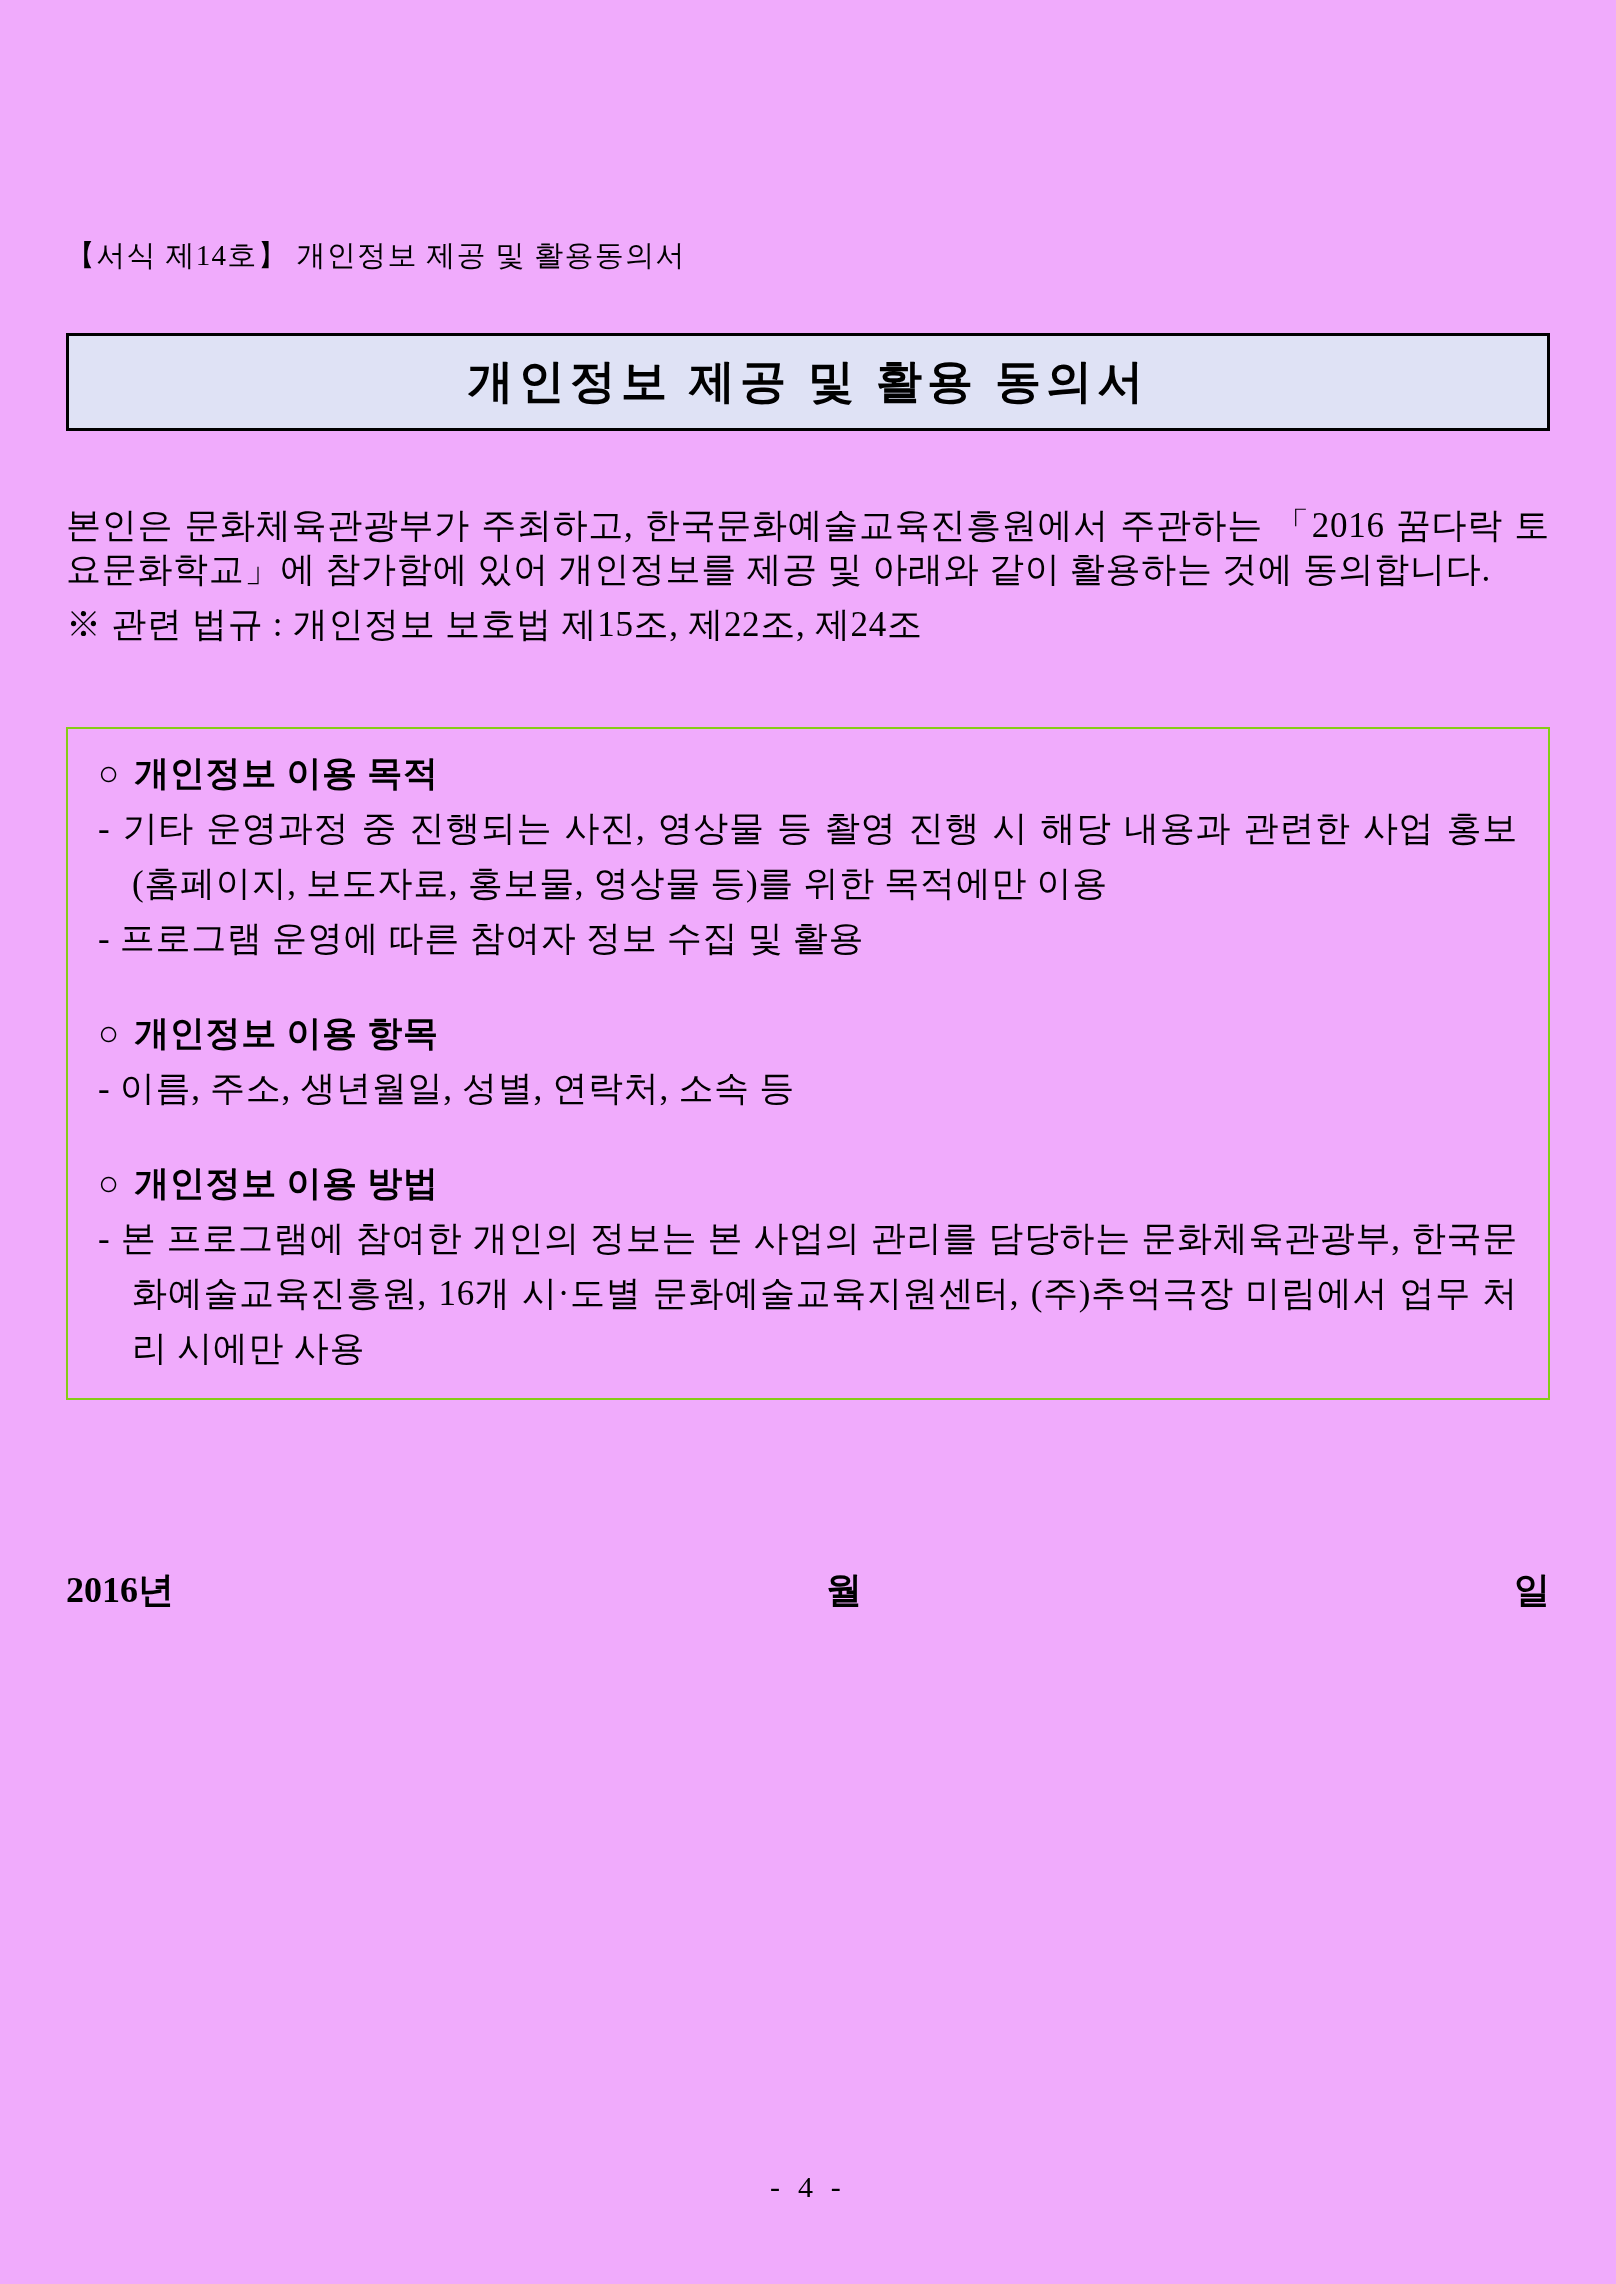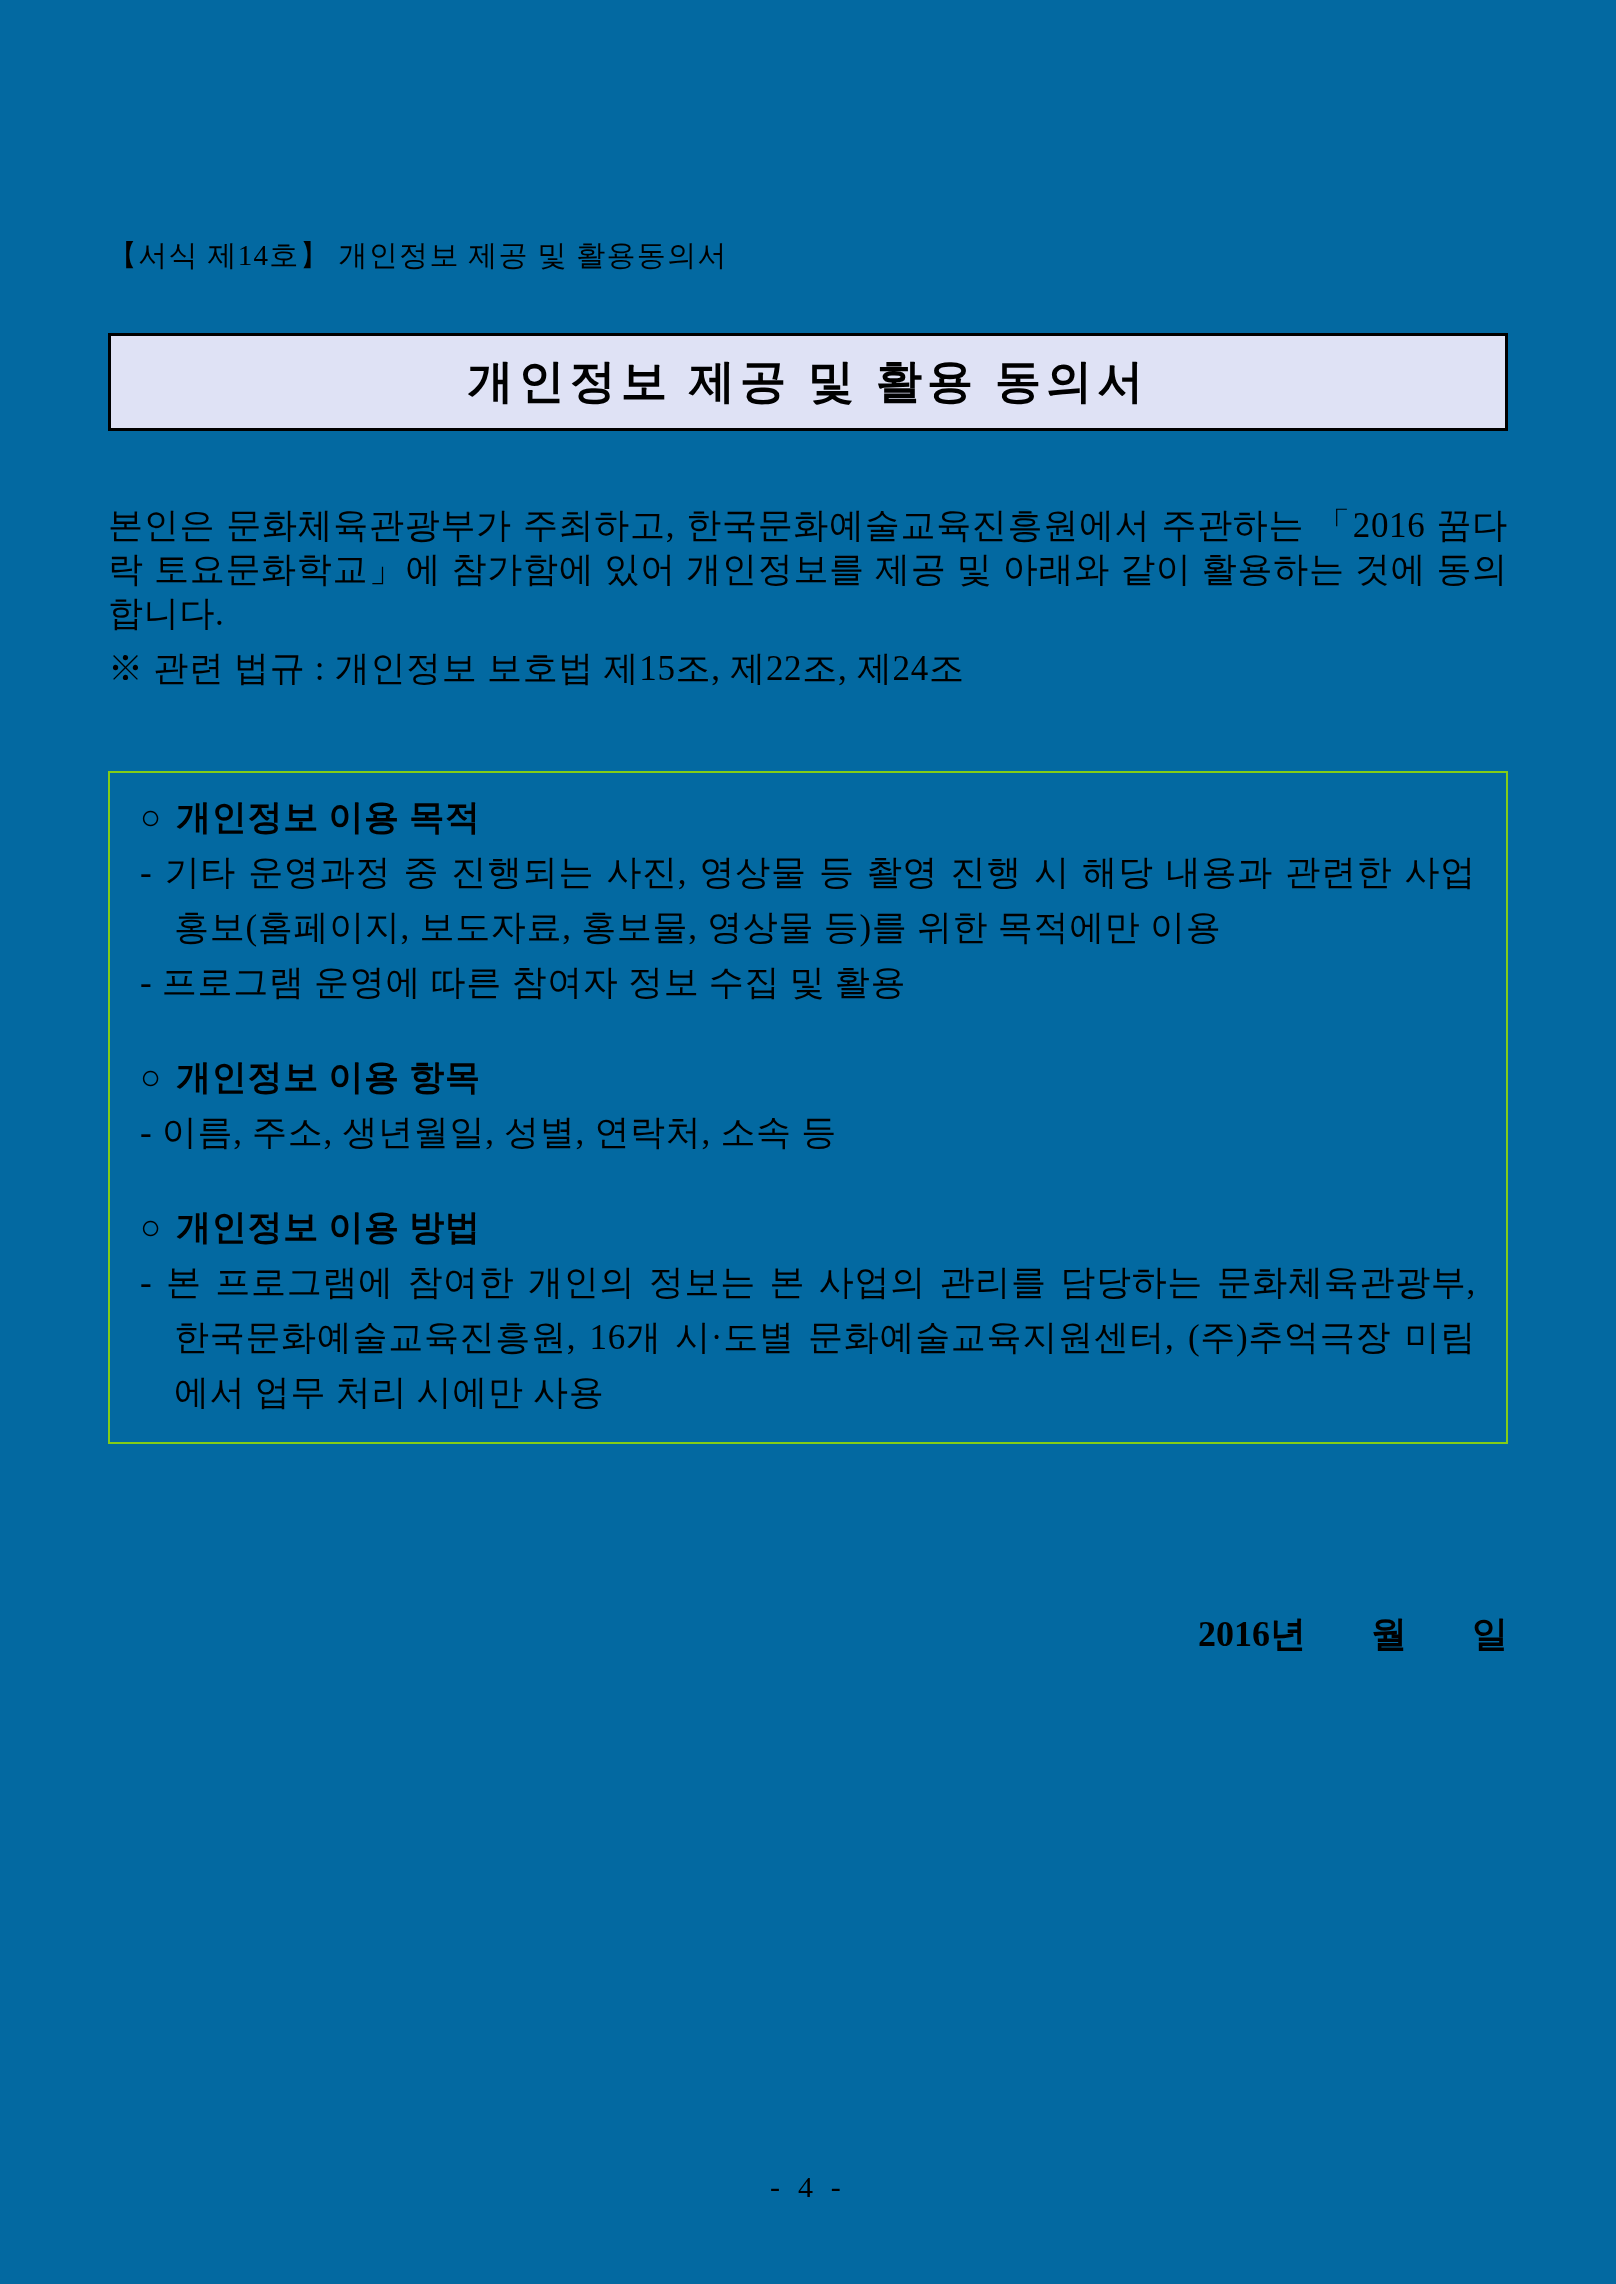--- a/index.html
+++ b/index.html
@@ -12,9 +12,9 @@
     width: 1616px;
     height: 2284px;
     margin: 0 auto;
-    background: #0369a1;
+    background: #f0abfc;
     box-sizing: border-box;
-    padding: 0 108px;
+    padding: 0 66px;
     font-family: "Liberation Serif", "DejaVu Serif", serif;
     color: #000000;
   }

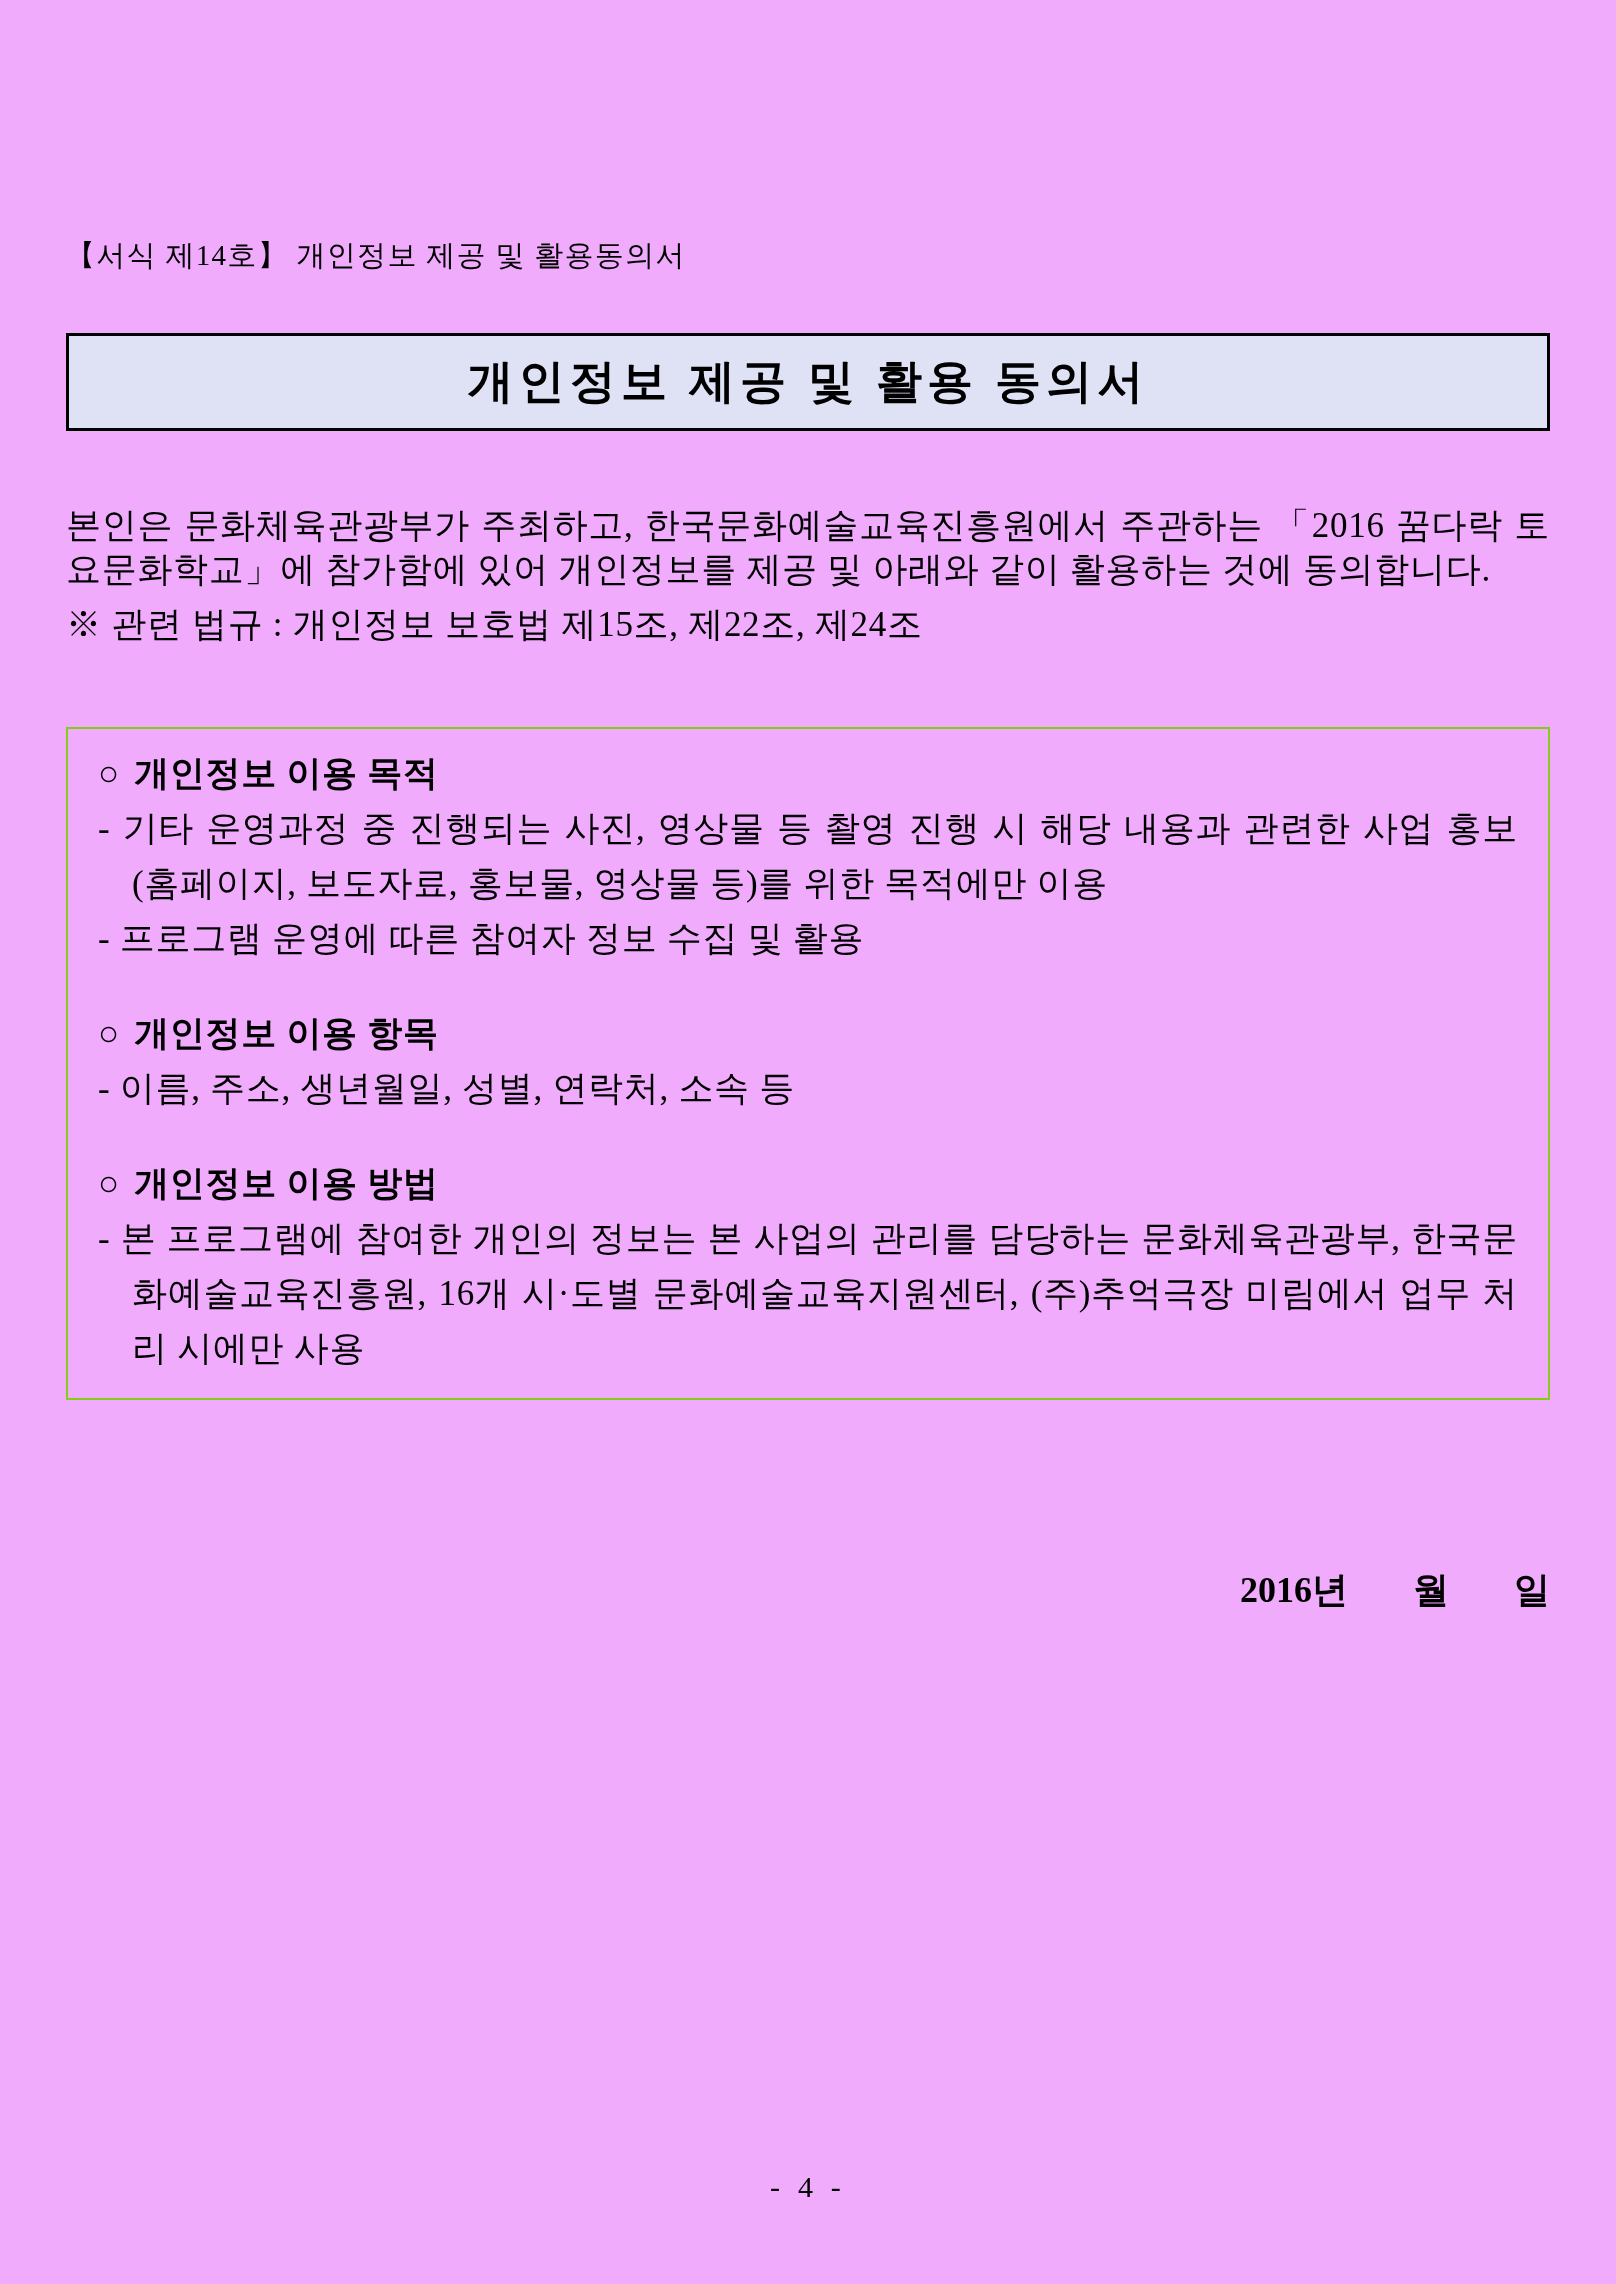--- a/index.html
+++ b/index.html
@@ -87,7 +87,7 @@
   .date-line {
     margin-top: 166px;
     display: flex;
-    justify-content: flex-end;
+    justify-content: space-between;
     gap: 65px;
     font-size: 36px;
     font-weight: bold;

